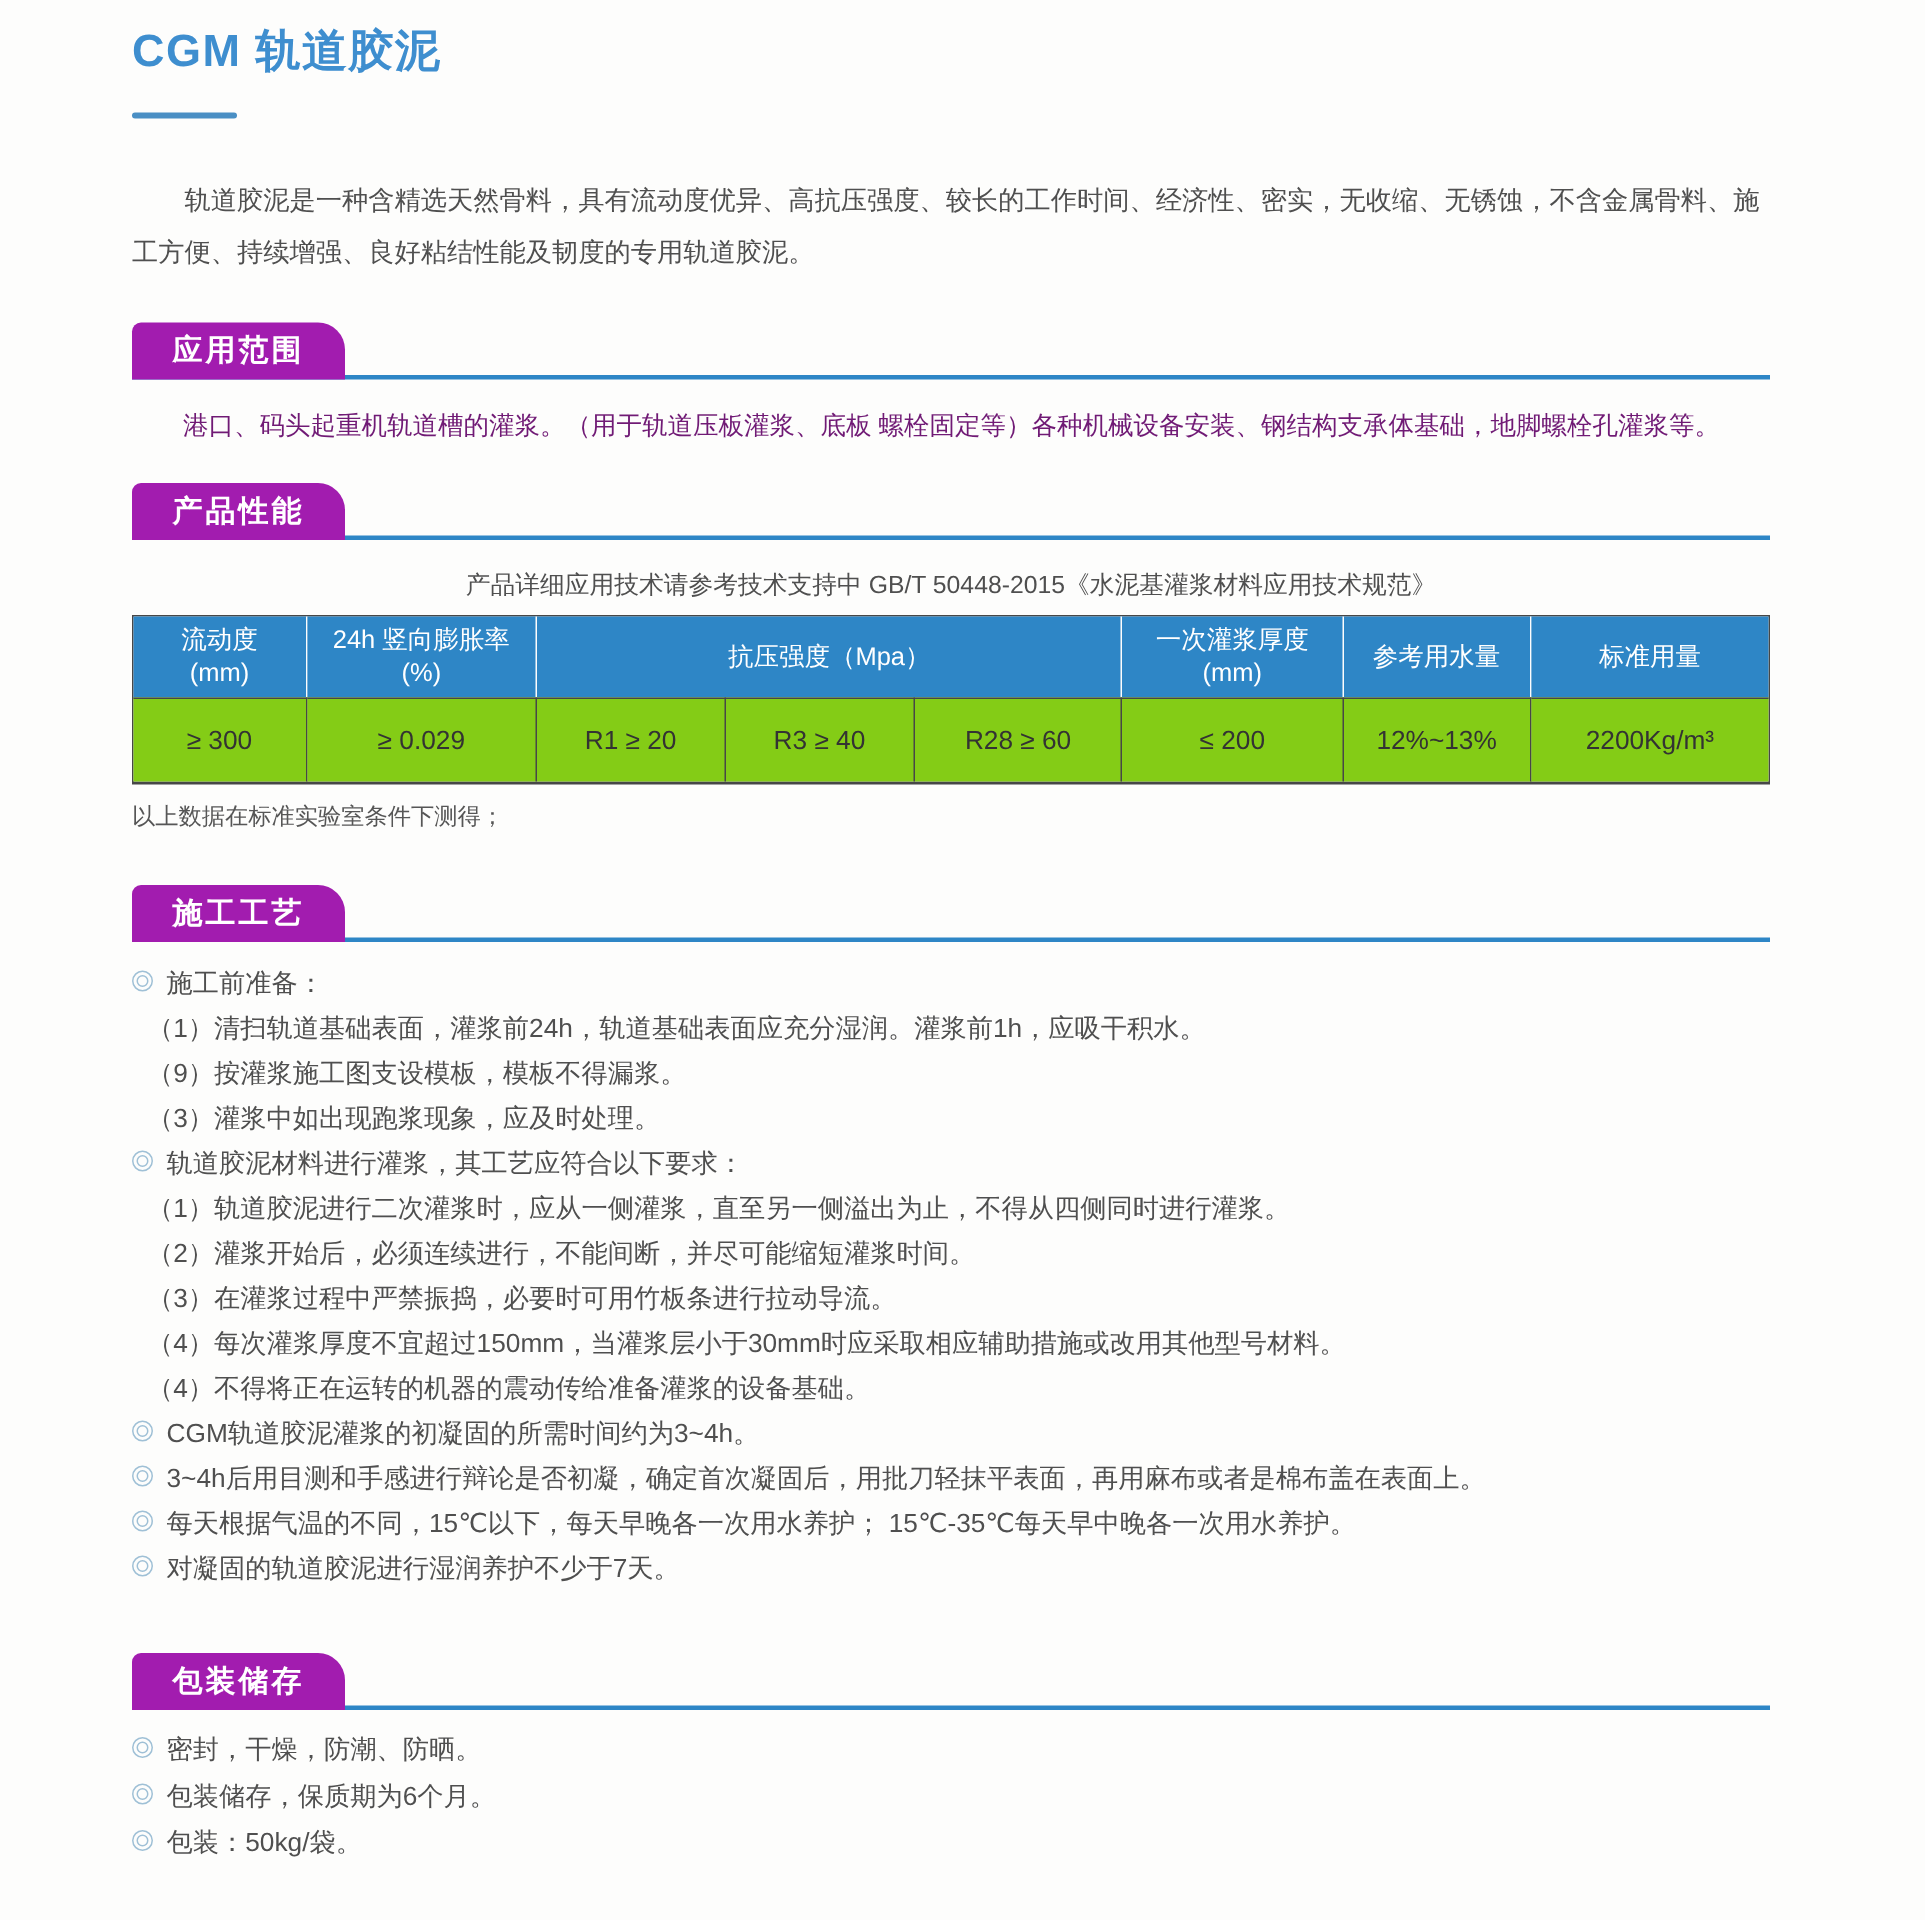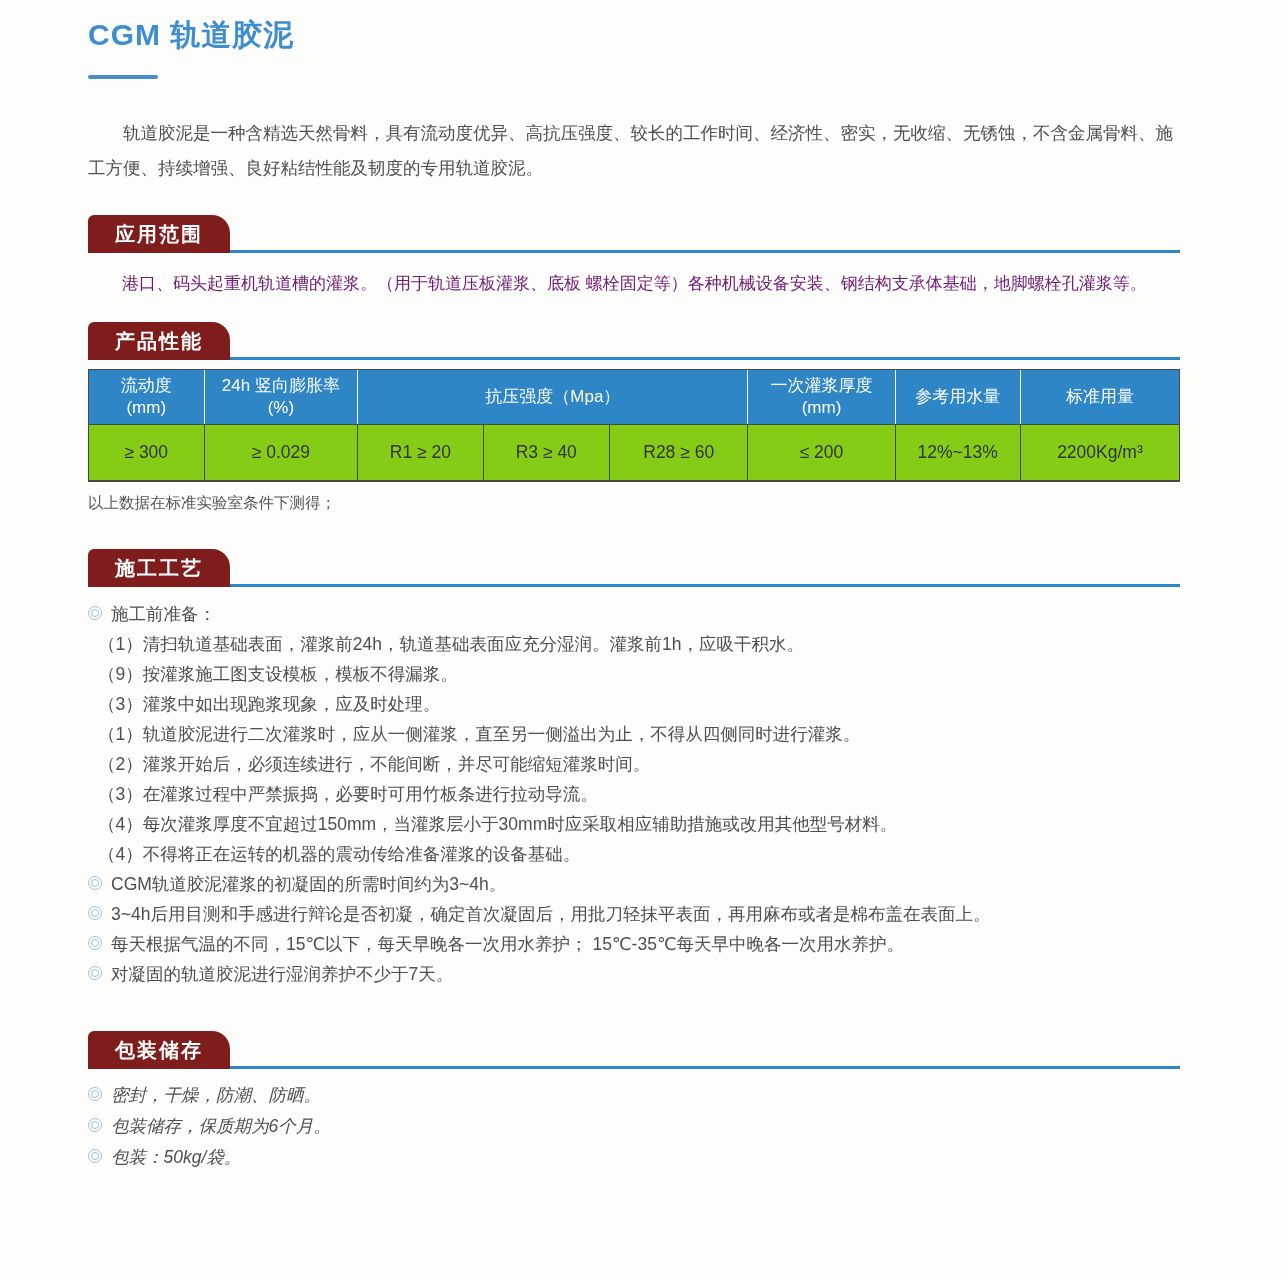--- a/index.html
+++ b/index.html
@@ -45,7 +45,7 @@
   }
   .sec-tab{
     position:absolute;left:0;bottom:0;
-    background:#7f1d1d;color:#ffffff;
+    background:#a21caf;color:#ffffff;
     font-size:20px;font-weight:bold;
     letter-spacing:2px;
     line-height:38px;height:38px;

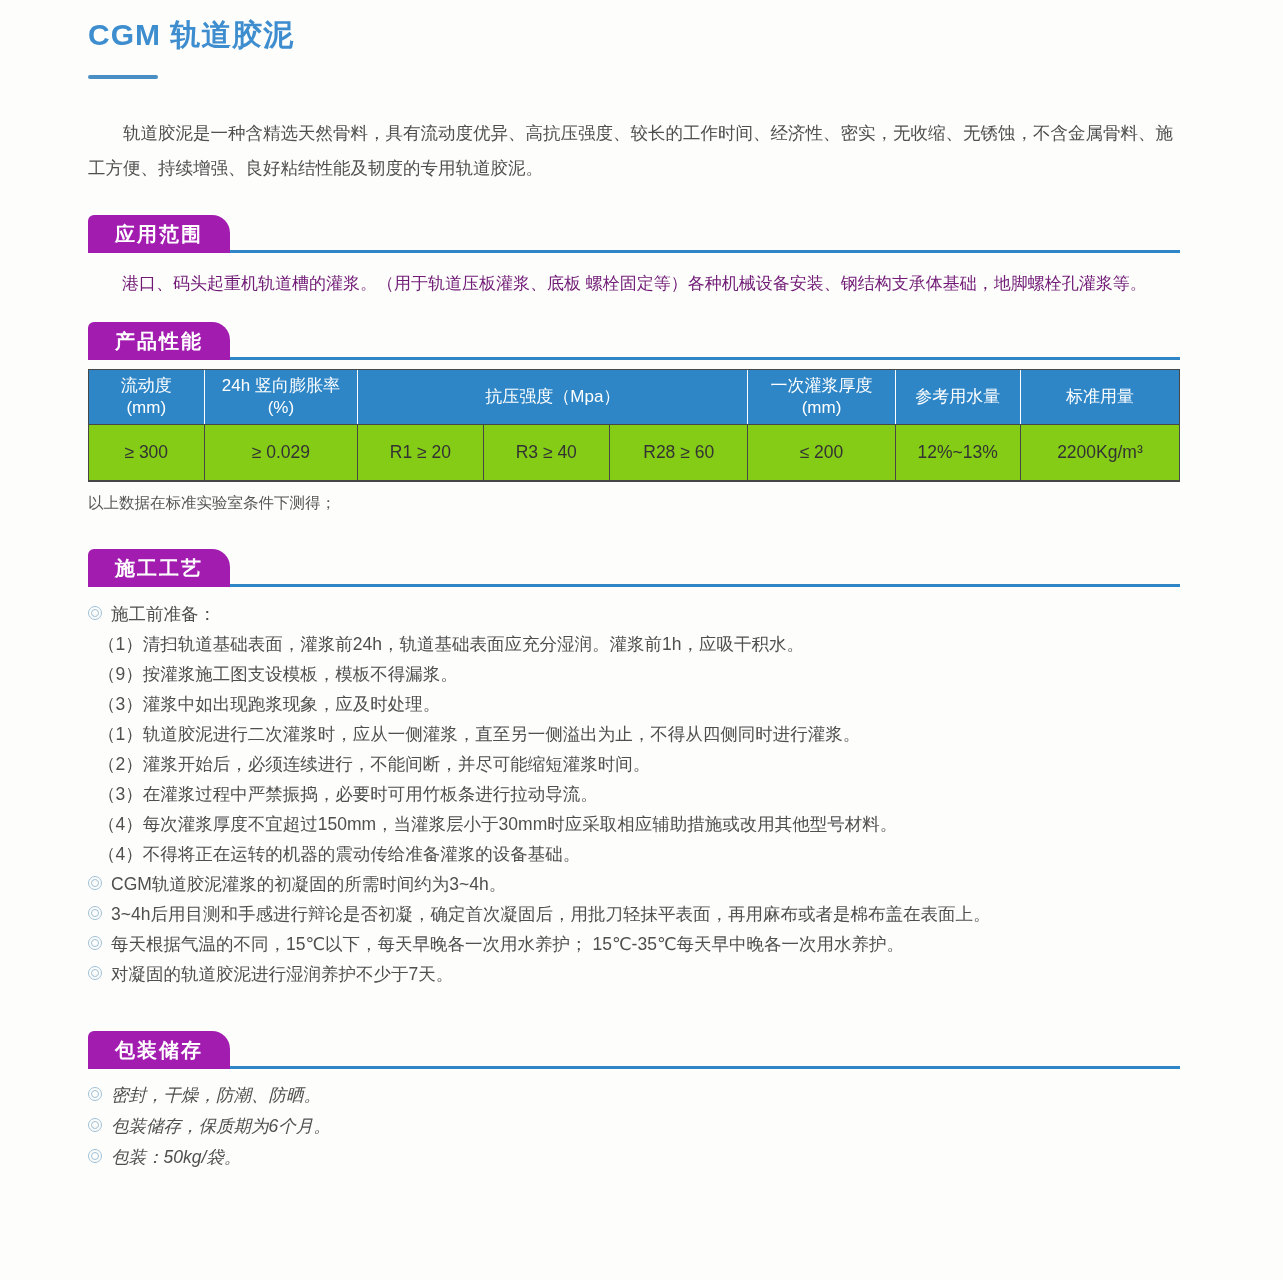--- a/index.html
+++ b/index.html
@@ -157,6 +157,7 @@
       <div class="sec-line"></div>
       <div class="sec-tab">产品性能</div>
     </div>
+    <div class="perf-note">产品详细应用技术请参考技术支持中 GB/T 50448-2015《水泥基灌浆材料应用技术规范》</div>
 
     <table class="perf">
       <colgroup>

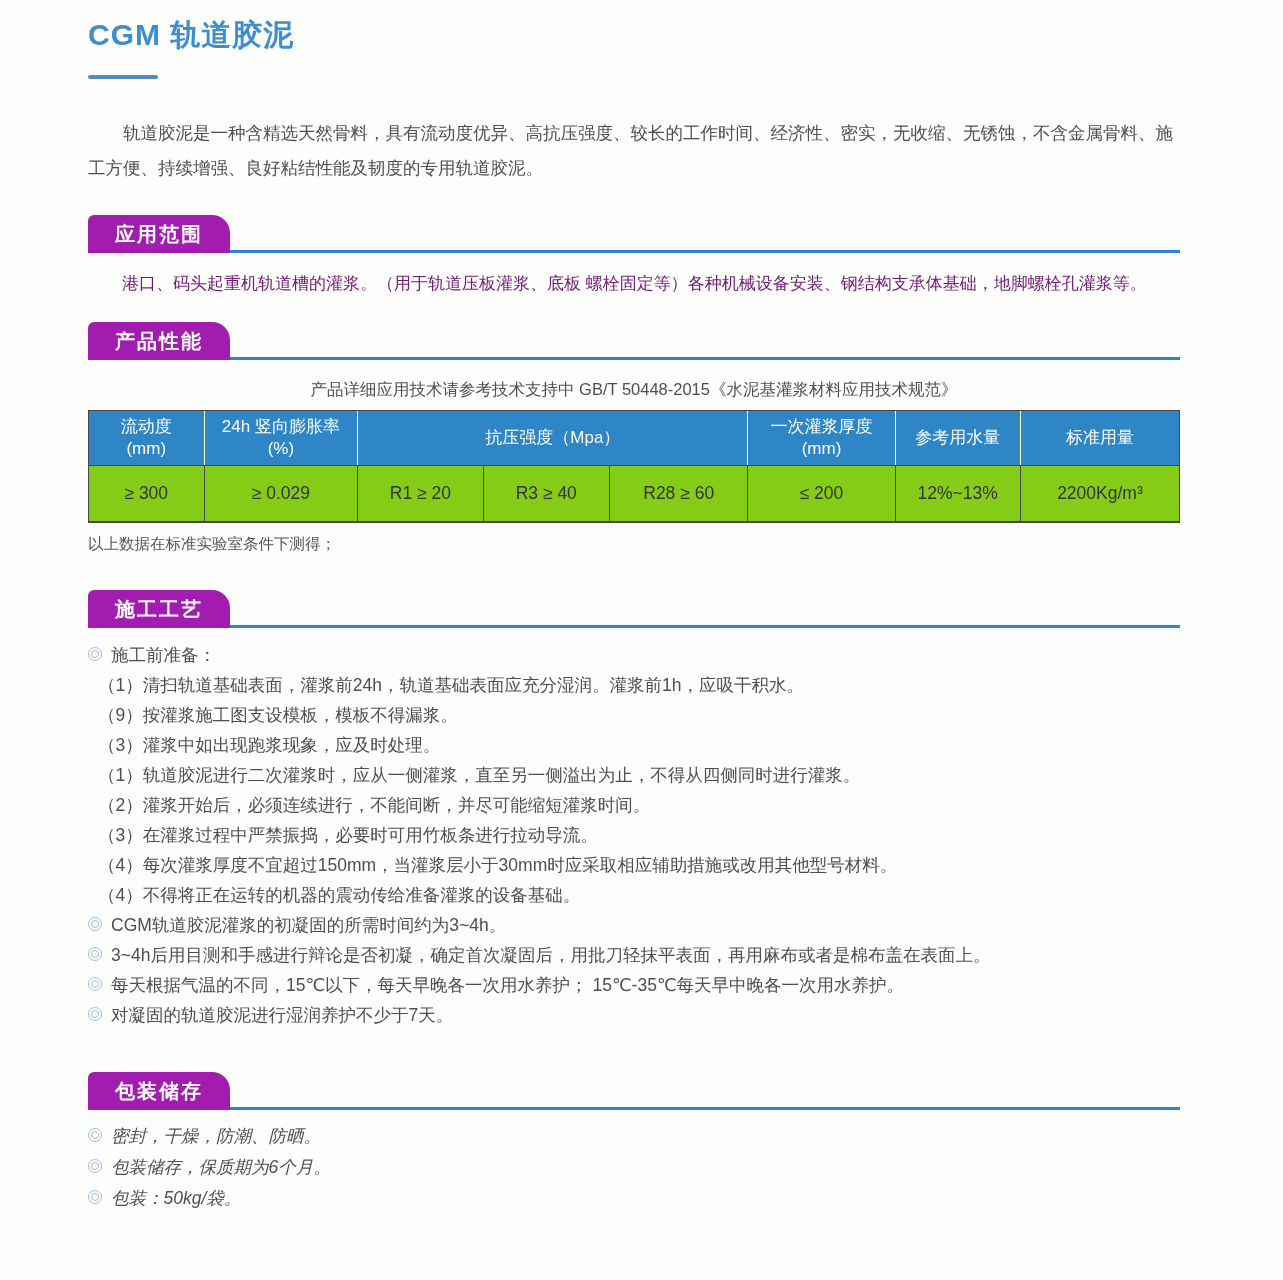--- a/index.html
+++ b/index.html
@@ -218,6 +218,10 @@
       <div class="li numbered">
           <span class="li-text">（3）灌浆中如出现跑浆现象，应及时处理。</span>
         </div>
+      <div class="li bullet">
+          <span class="bullet-ic"></span>
+          <span class="li-text">轨道胶泥材料进行灌浆，其工艺应符合以下要求：</span>
+        </div>
       <div class="li numbered">
           <span class="li-text">（1）轨道胶泥进行二次灌浆时，应从一侧灌浆，直至另一侧溢出为止，不得从四侧同时进行灌浆。</span>
         </div>

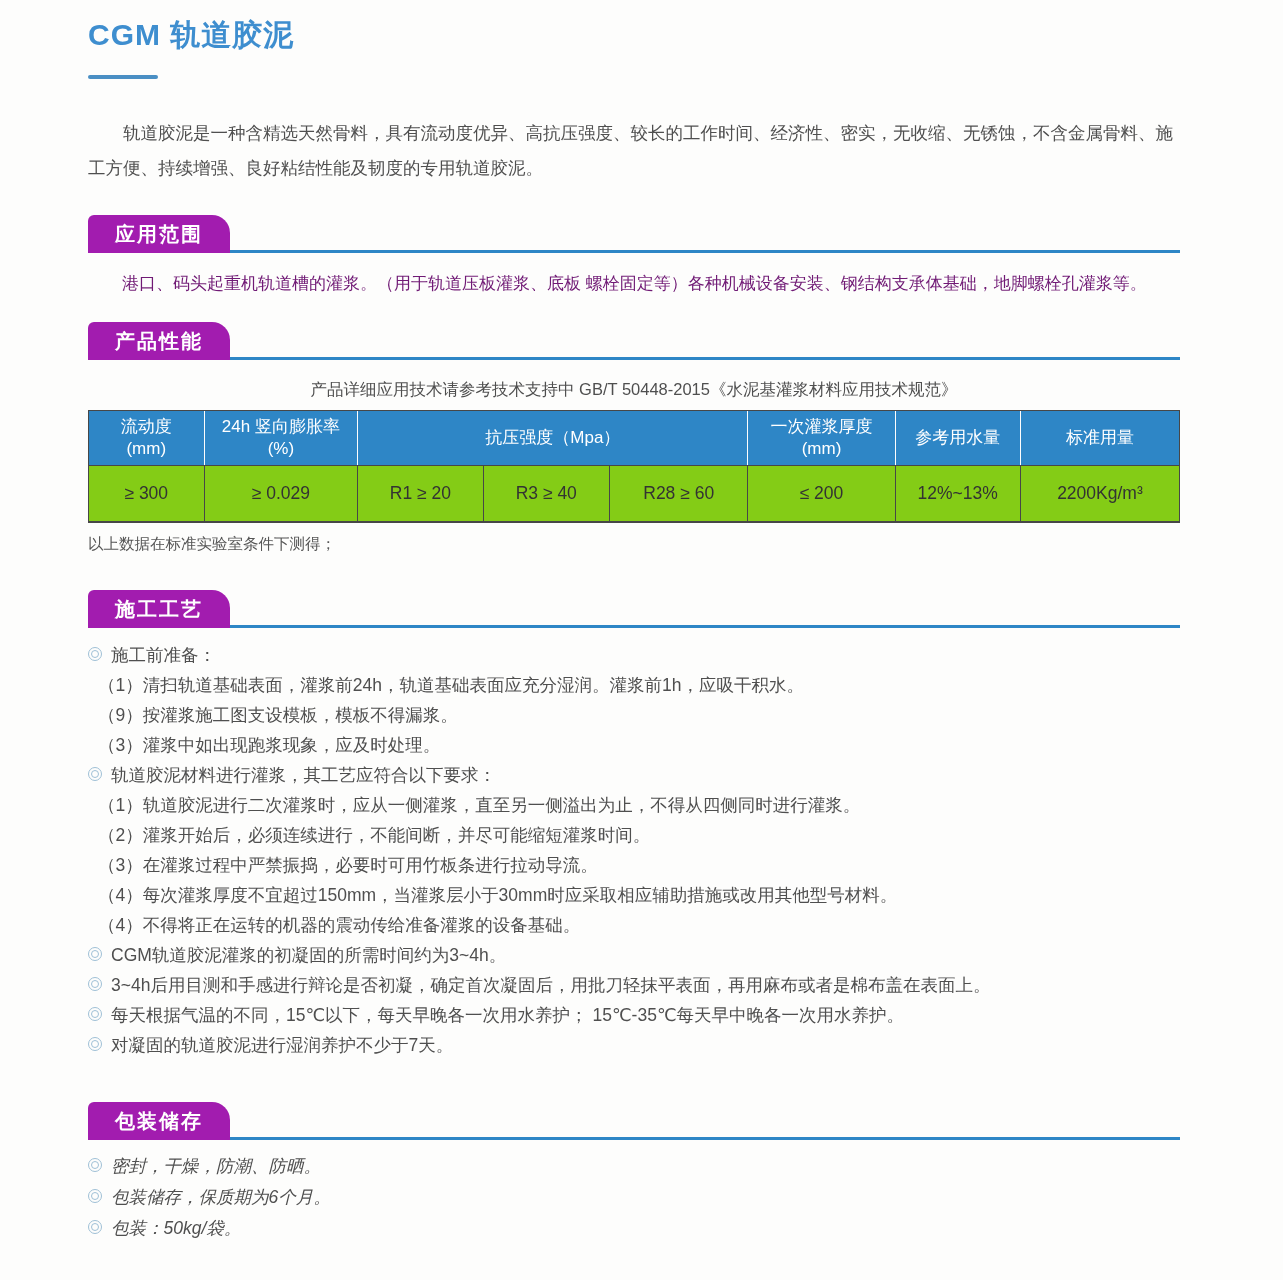--- a/index.html
+++ b/index.html
@@ -131,7 +131,7 @@
   }
   
   .sec-pack{margin-top:43px;}
-  .sec-pack .item-list{margin-top:15px;font-style:italic;}
+  .sec-pack .item-list{margin-top:15px;}
   .sec-pack .li{margin-bottom:9px;}
 </style>
 </head>

